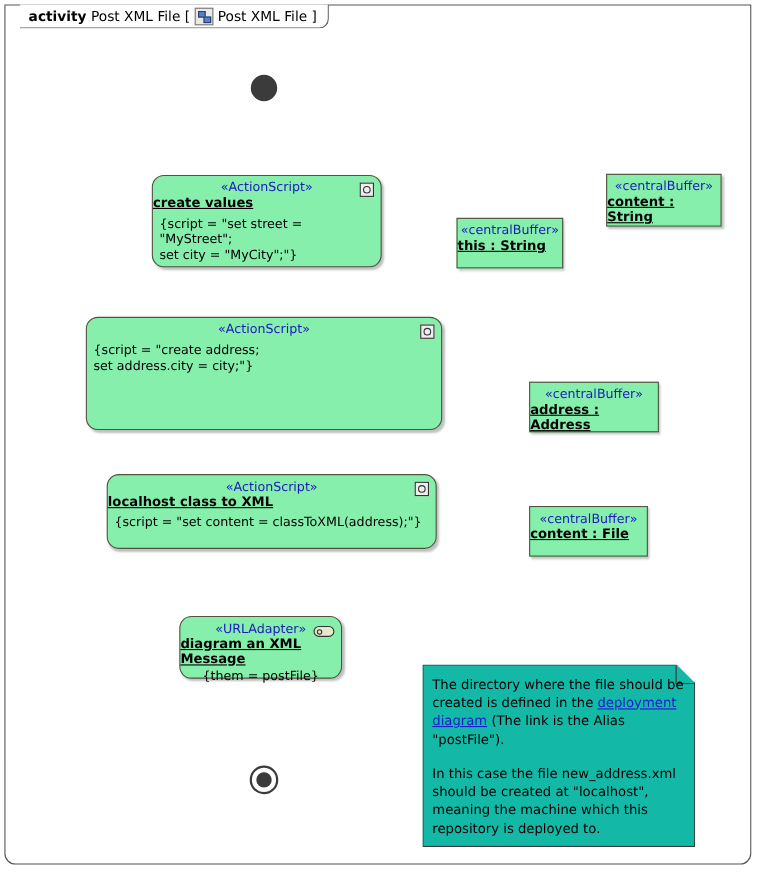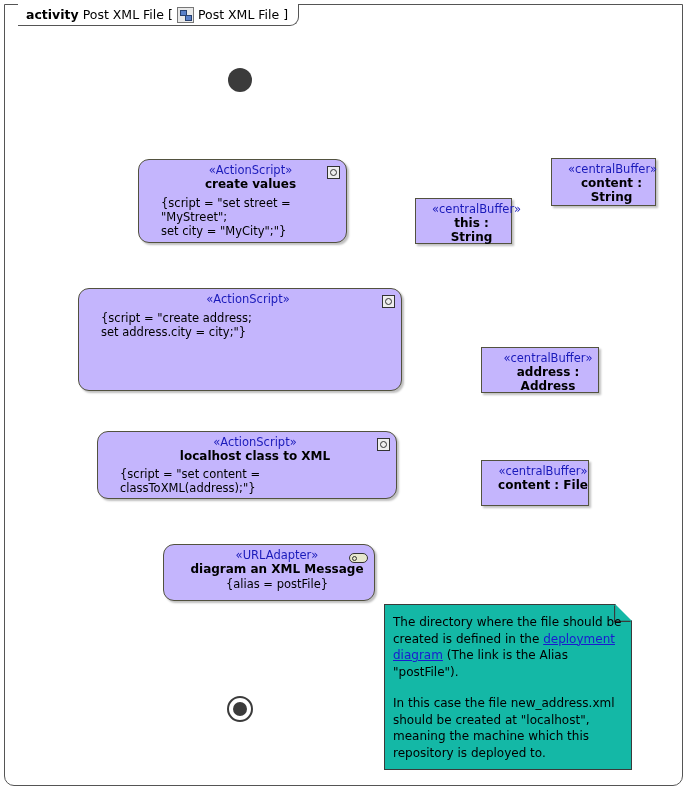--- a/index.html
+++ b/index.html
@@ -25,8 +25,8 @@
            background:#5a80c8;border:1px solid #27406e;}
 
   
-  .node{position:absolute;box-sizing:border-box;background:#c4b5fd;
-        border:1.2px solid #52523f;box-shadow:2px 2px 2px rgba(0,0,0,.25);padding-left:16px;}
+  .node{position:absolute;box-sizing:border-box;background:#86efac;
+        border:1.2px solid #52523f;box-shadow:2px 2px 2px rgba(0,0,0,.25);}
   .action{border-radius:11px;}
   .buffer{border-radius:0;}
   .stereo{color:#1a1aba;font-size:11.5px;text-align:center;line-height:13px;}

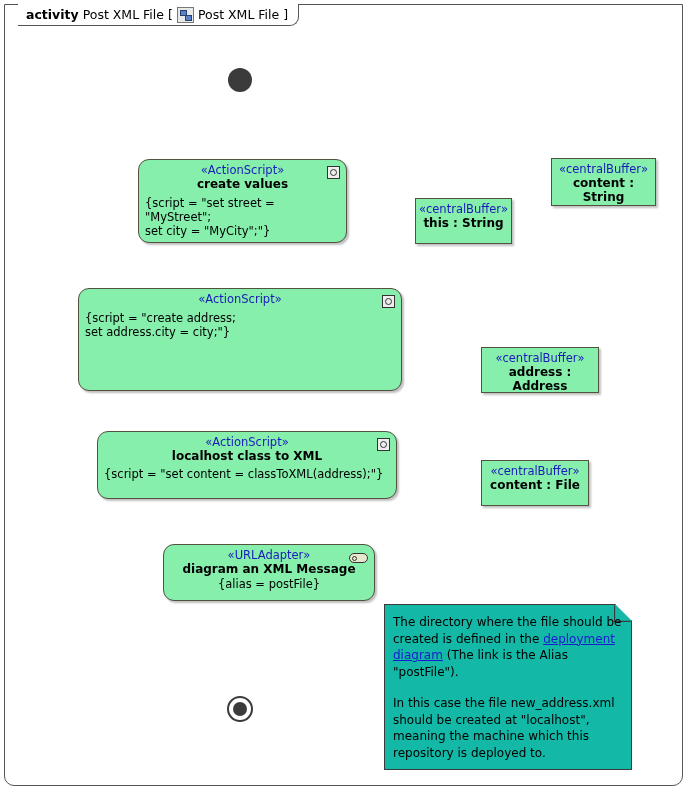--- a/index.html
+++ b/index.html
@@ -30,7 +30,7 @@
   .action{border-radius:11px;}
   .buffer{border-radius:0;}
   .stereo{color:#1a1aba;font-size:11.5px;text-align:center;line-height:13px;}
-  .nname{color:#000;font-weight:bold;font-size:12px;text-align:center;line-height:14px;}
+  .nname{color:#000;font-weight:bold;font-size:12px;text-align:left;line-height:14px;text-decoration:underline;}
   .body{color:#000;font-size:11.5px;line-height:14px;padding:0 6px;}
   .body.center{text-align:center;}
 

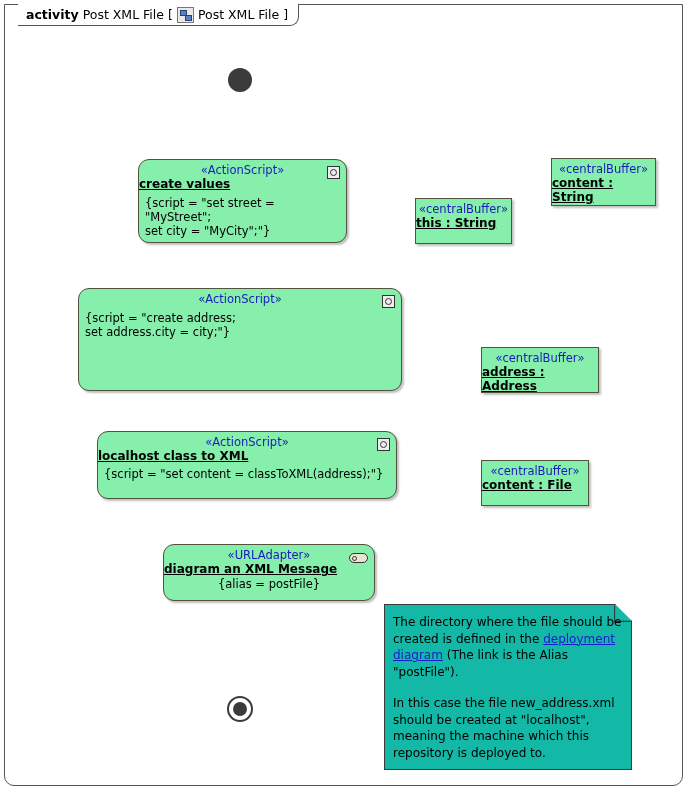--- a/index.html
+++ b/index.html
@@ -149,7 +149,7 @@
   </div>
 </div>
 
-<div class="node action" style="left:163px;top:544px;width:212px;height:57px;">
+<div class="node action" style="left:163px;top:560px;width:148px;height:57px;">
   <div class="pinicon"></div>
   <div class="stereo hdr">«URLAdapter»</div>
   <div class="nname">diagram an XML Message</div>

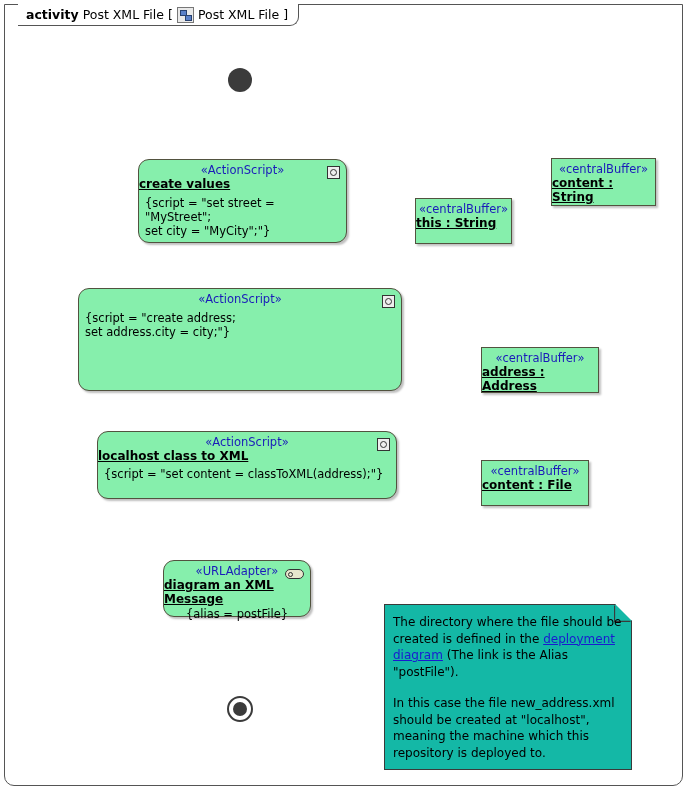--- a/index.html
+++ b/index.html
@@ -154,7 +154,7 @@
   <div class="stereo hdr">«URLAdapter»</div>
   <div class="nname">diagram an XML Message</div>
   <div class="body center" style="margin-top:1px;">
-    <div>{alias = postFile}</div>
+    <div>{them = postFile}</div>
   </div>
 </div>
 

